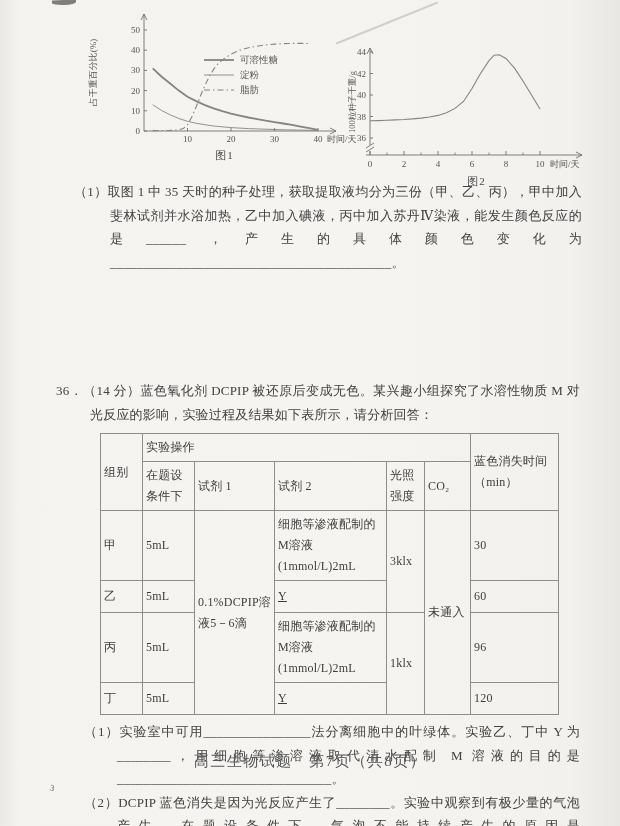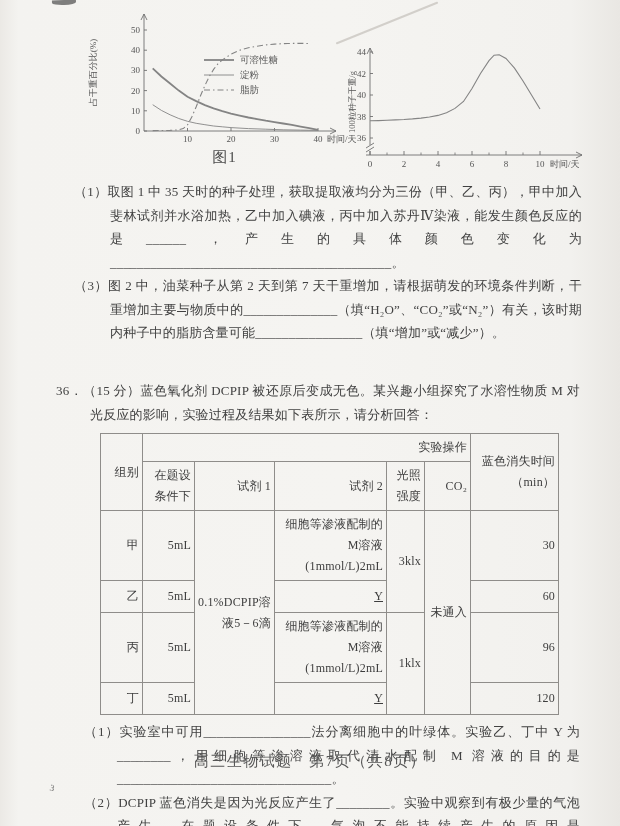--- a/index.html
+++ b/index.html
@@ -14,7 +14,7 @@
   figure{position:absolute;}
   #fig1-wrap{left:82px;top:8px;width:285px;}
   #fig2-wrap{left:344px;top:40px;width:265px;}
-  figcaption{text-align:center;font-size:15px;color:#4a4a4a;margin-top:2px;letter-spacing:1px;}
+  figcaption{text-align:center;font-size:11px;color:#4a4a4a;margin-top:2px;letter-spacing:1px;}
   svg{display:block;}
   svg text{font-family:"Liberation Serif","DejaVu Serif",serif;}
   .qblock{position:absolute;font-size:13px;line-height:23.5px;text-align:justify;letter-spacing:.2px;}

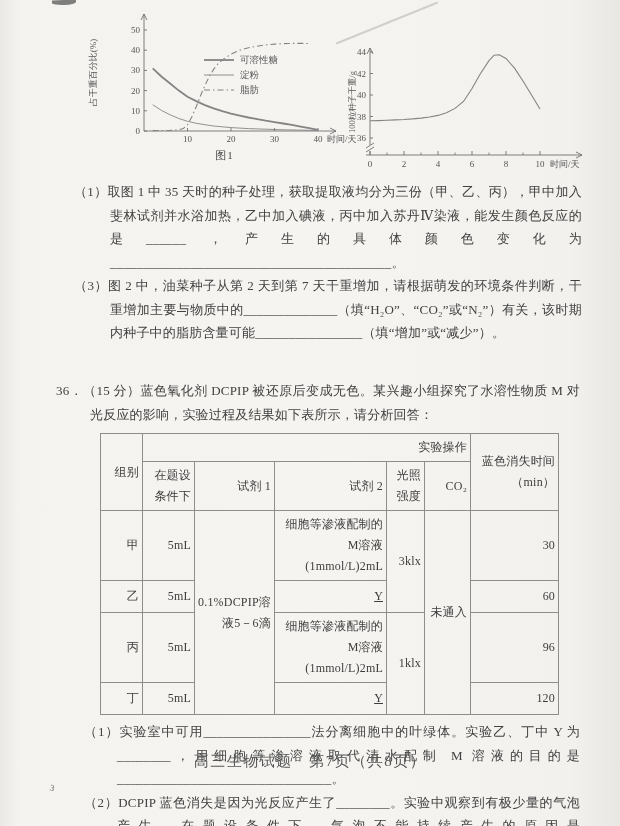--- a/index.html
+++ b/index.html
@@ -122,6 +122,7 @@
         <text x="11" y="62" fill="#555555" font-size="8.5" text-anchor="middle" transform="rotate(-90 11 62)">100粒种子干重/g</text>
         <polyline points="26.0,80.8 34.5,80.6 43.0,80.3 51.5,79.9 60.0,79.5 68.5,78.9 77.0,78.1 85.5,77.0 94.0,75.4 102.5,72.7 111.0,68.4 119.5,61.5 128.0,48.5 136.5,33.5 145.0,20.6 150.1,15.2 155.2,14.7 162.0,18.5 170.5,28.1 179.0,41.0 187.5,55.0 196.0,69.0" fill="none" stroke="#848484" stroke-width="1.1"></polyline>
       </svg>
+    <figcaption>图2</figcaption>
   </figure>
 
   <div id="q26" class="qblock">

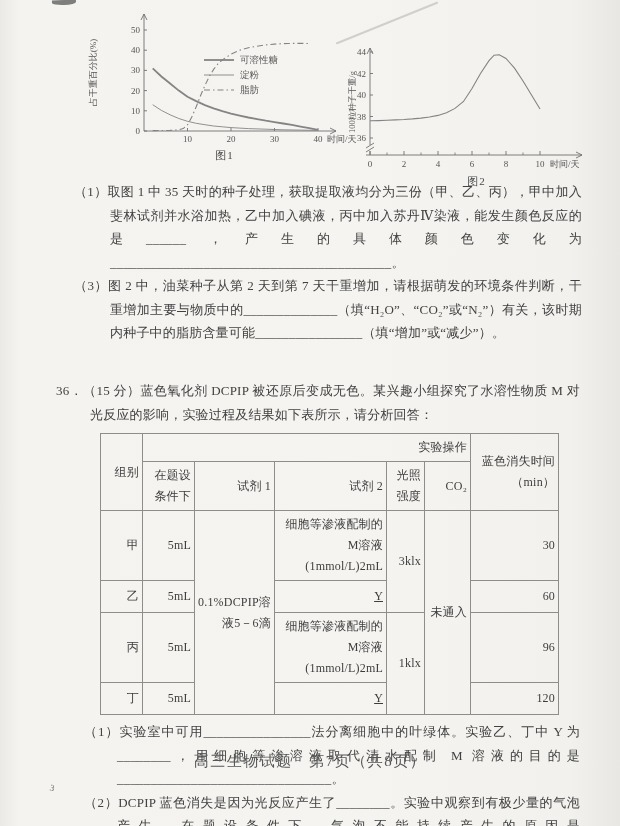--- a/index.html
+++ b/index.html
@@ -127,7 +127,6 @@
 
   <div id="q26" class="qblock">
     <div class="q"><span>（1）</span><span>取图 1 中 35 天时的种子处理，获取提取液均分为三份（甲、乙、丙），甲中加入斐林试剂并水浴加热，乙中加入碘液，丙中加入苏丹Ⅳ染液，能发生颜色反应的是______，产生的具体颜色变化为__________________________________________。</span></div>
-    <div class="q"><span>（3）</span><span>图 2 中，油菜种子从第 2 天到第 7 天干重增加，请根据萌发的环境条件判断，干重增加主要与物质中的______________（填“H₂O”、“CO₂”或“N₂”）有关，该时期内种子中的脂肪含量可能________________（填“增加”或“减少”）。</span></div>
   </div>
 
   <div id="q27" class="qblock">

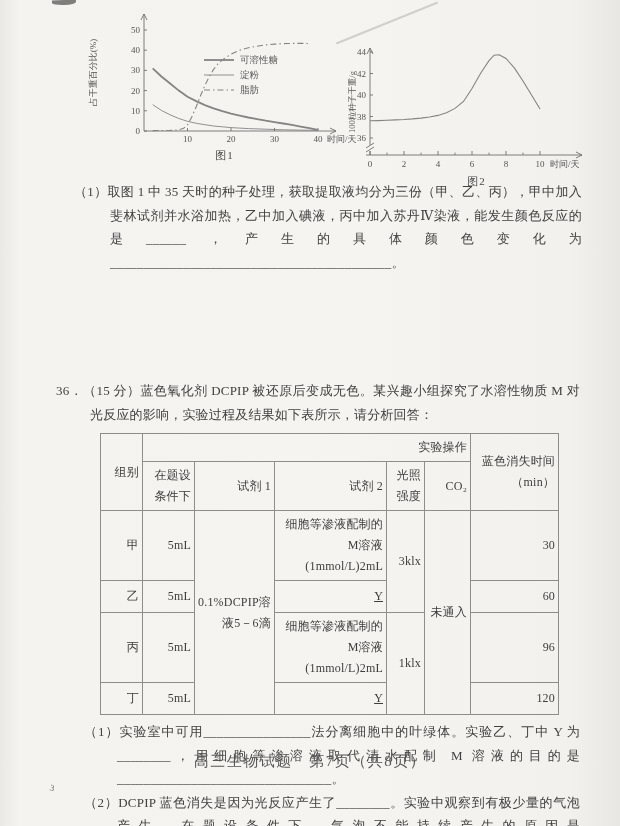--- a/index.html
+++ b/index.html
@@ -130,7 +130,7 @@
   </div>
 
   <div id="q27" class="qblock">
-    <div class="q27head"><span>36．</span><span>（15 分）蓝色氧化剂 DCPIP 被还原后变成无色。某兴趣小组探究了水溶性物质 M 对光反应的影响，实验过程及结果如下表所示，请分析回答：</span></div>
+    <div class="q27head"><span>36．</span><span>（14 分）蓝色氧化剂 DCPIP 被还原后变成无色。某兴趣小组探究了水溶性物质 M 对光反应的影响，实验过程及结果如下表所示，请分析回答：</span></div>
 
     <table>
       <colgroup>

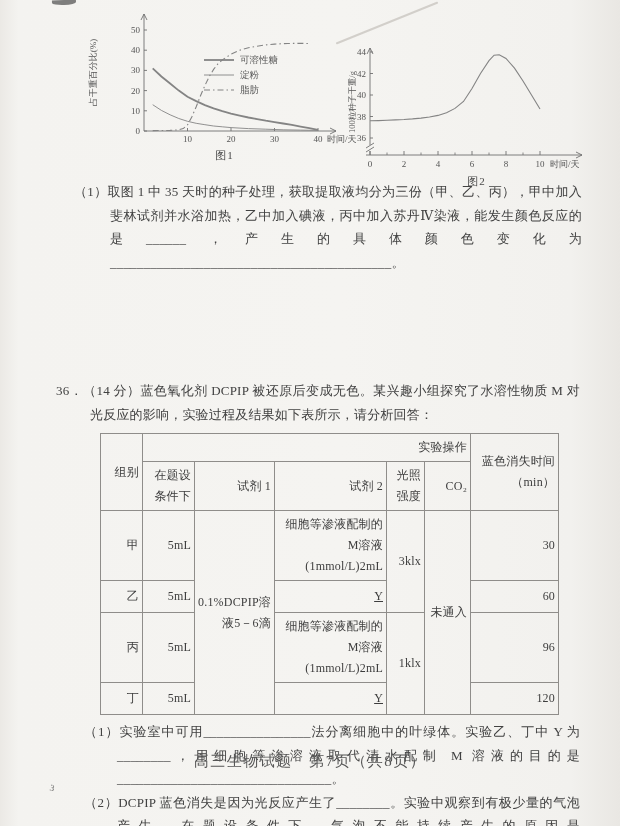--- a/index.html
+++ b/index.html
@@ -25,7 +25,7 @@
   .q27parts .q{padding-left:33px;text-indent:-33px;margin-left:28px;}
   table{border-collapse:collapse;margin:7px 0 5px 44px;width:458px;table-layout:fixed;
         font-size:12px;color:#3d3d3d;}
-  td{border:1px solid #8f8d8a;text-align:right;vertical-align:middle;padding:3px 3px;line-height:1.75;}
+  td{border:1px solid #8f8d8a;text-align:left;vertical-align:middle;padding:3px 3px;line-height:1.75;}
   td.tall{height:58px;}
   td.short{height:32px;}
   .uline{text-decoration:underline;}

